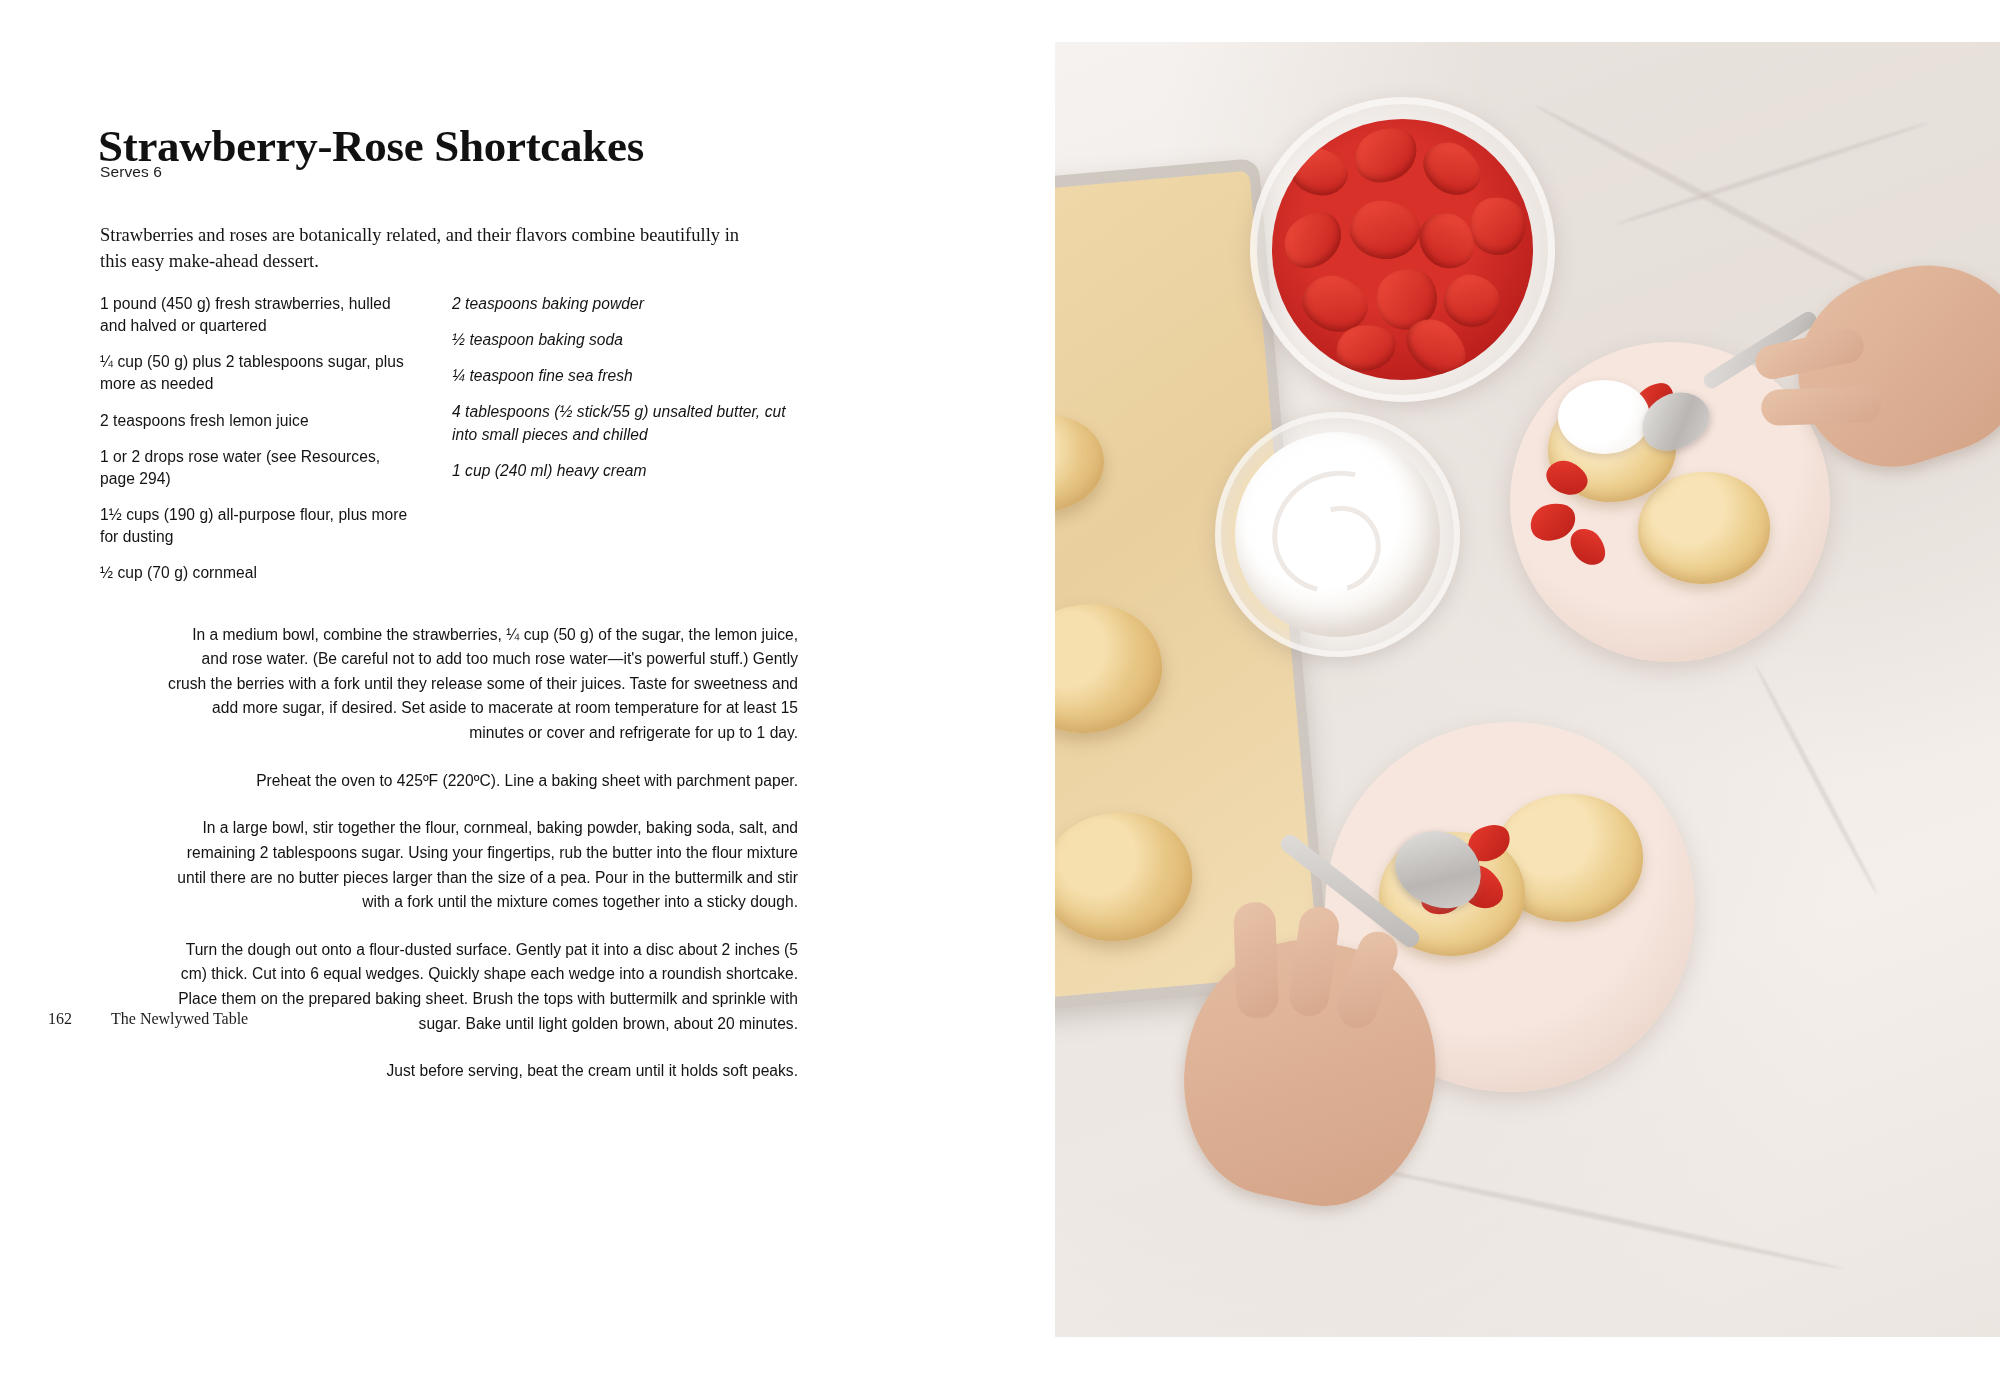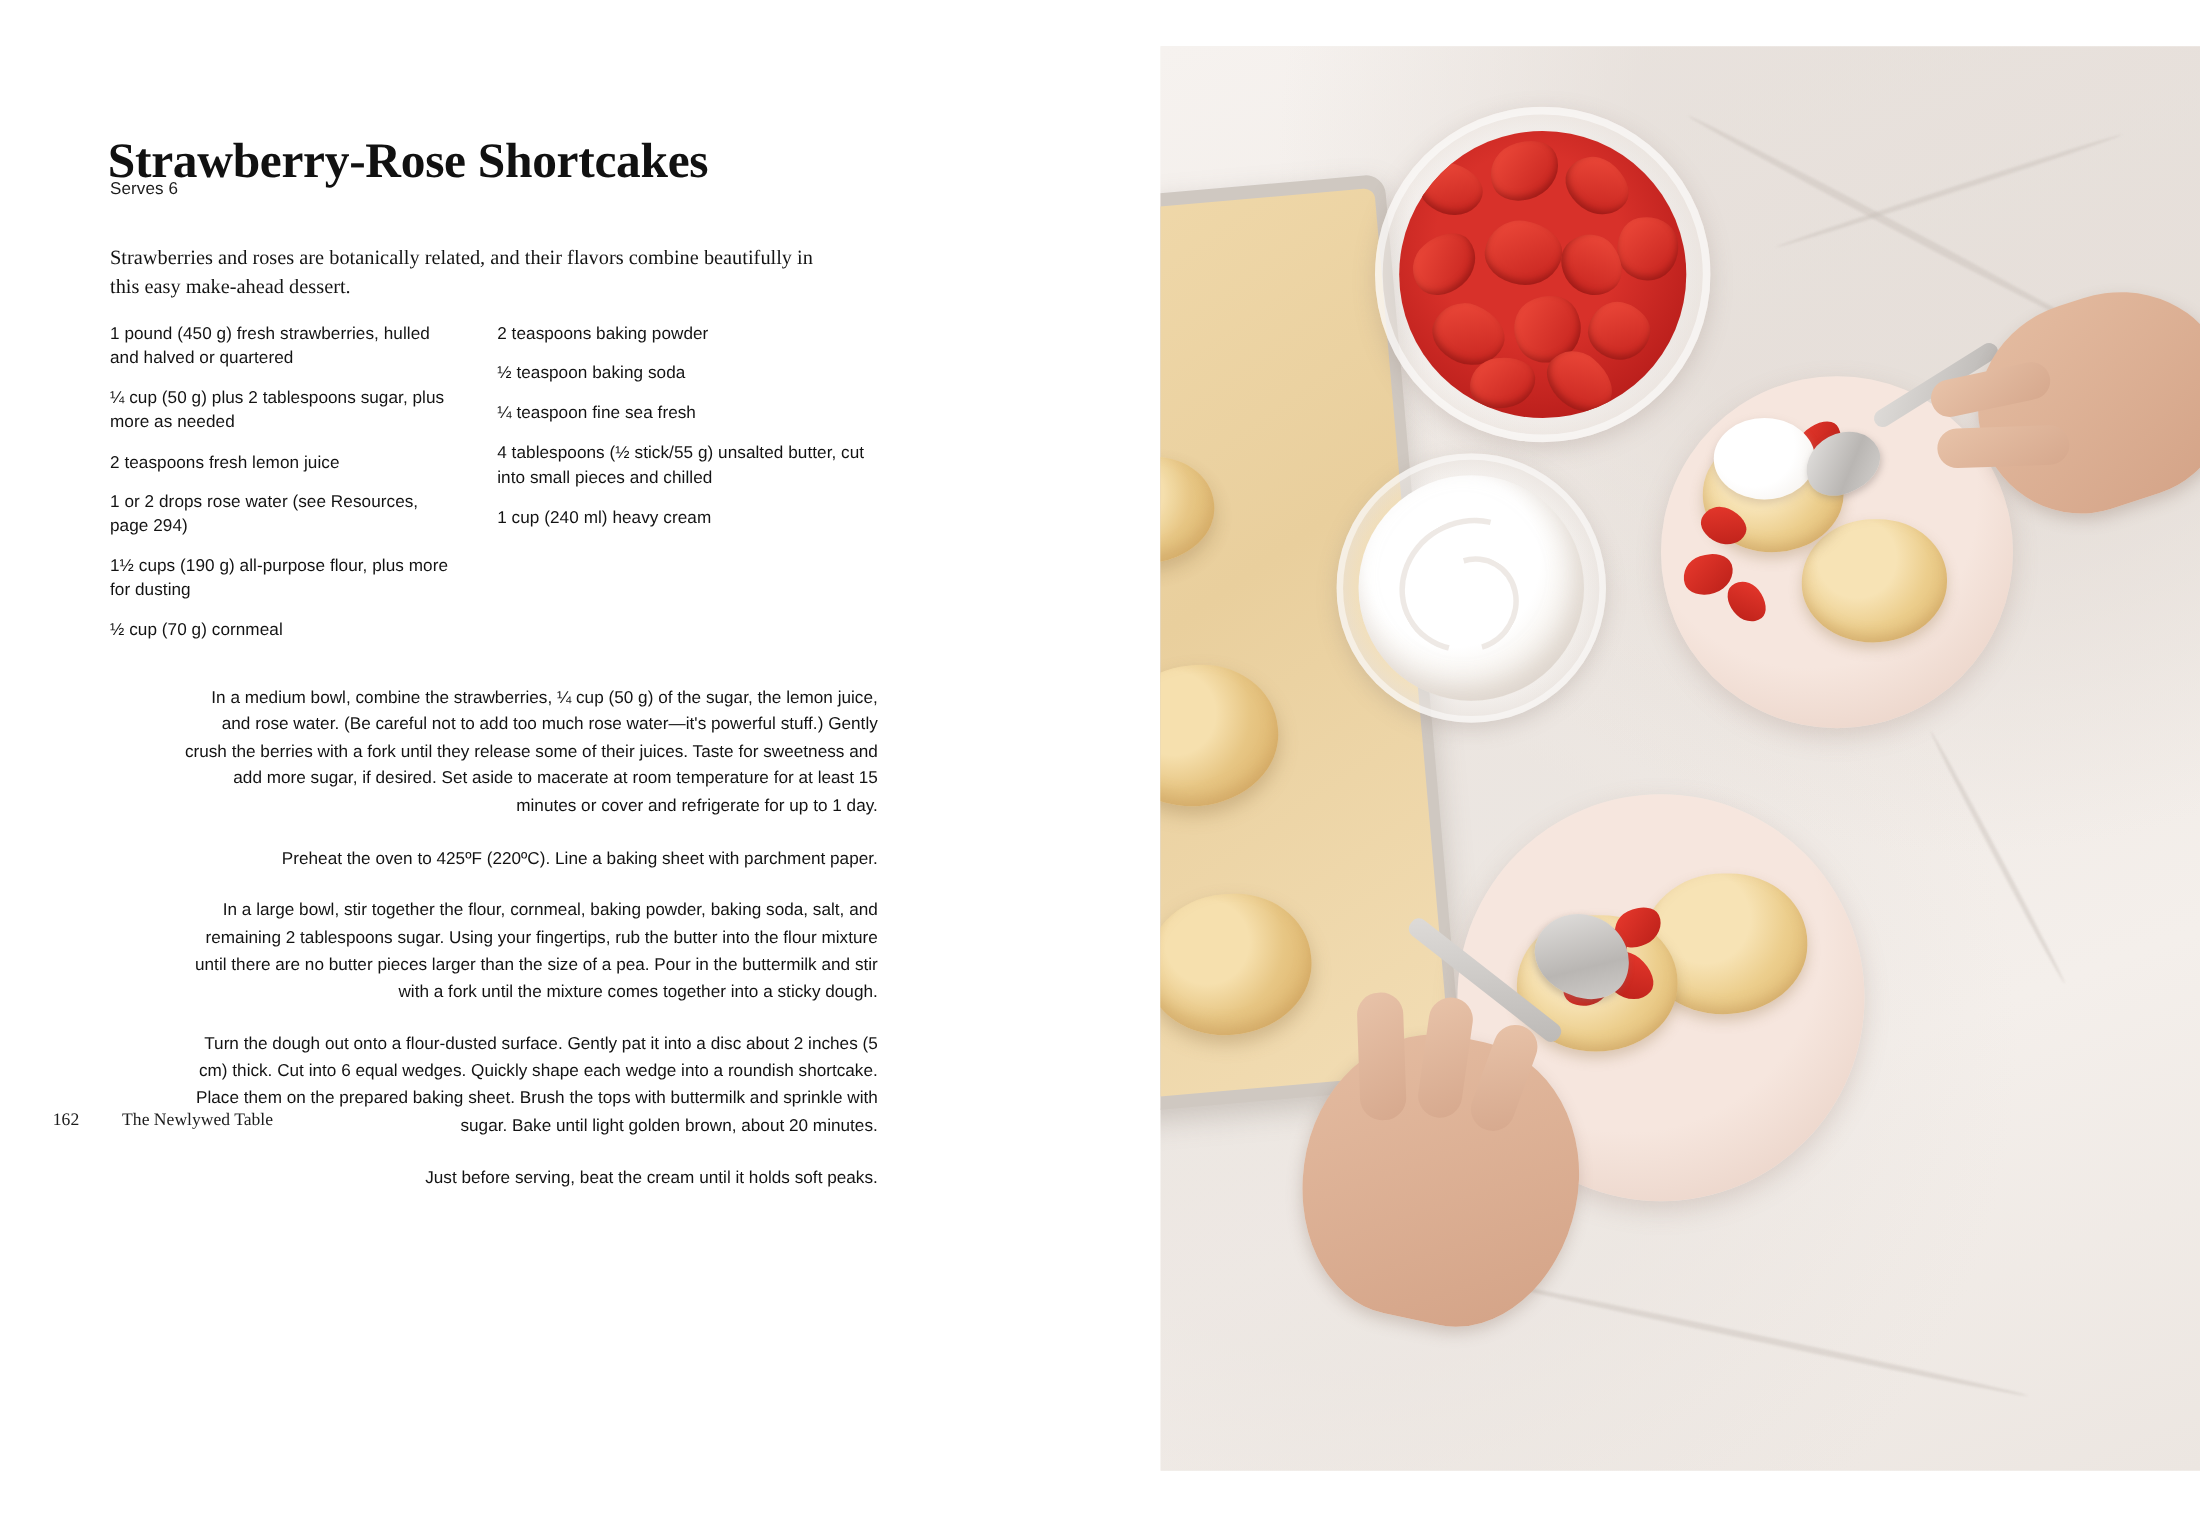--- a/index.html
+++ b/index.html
@@ -72,7 +72,7 @@
     box-sizing: border-box;
     padding-right: 40px;
   }
-  .ing-col.right { padding-right: 0; }
+  .ing-col.right { padding-right: 0; font-style: italic; }
   .ing-item {
     font-size: 15.6px;
     line-height: 1.42;

